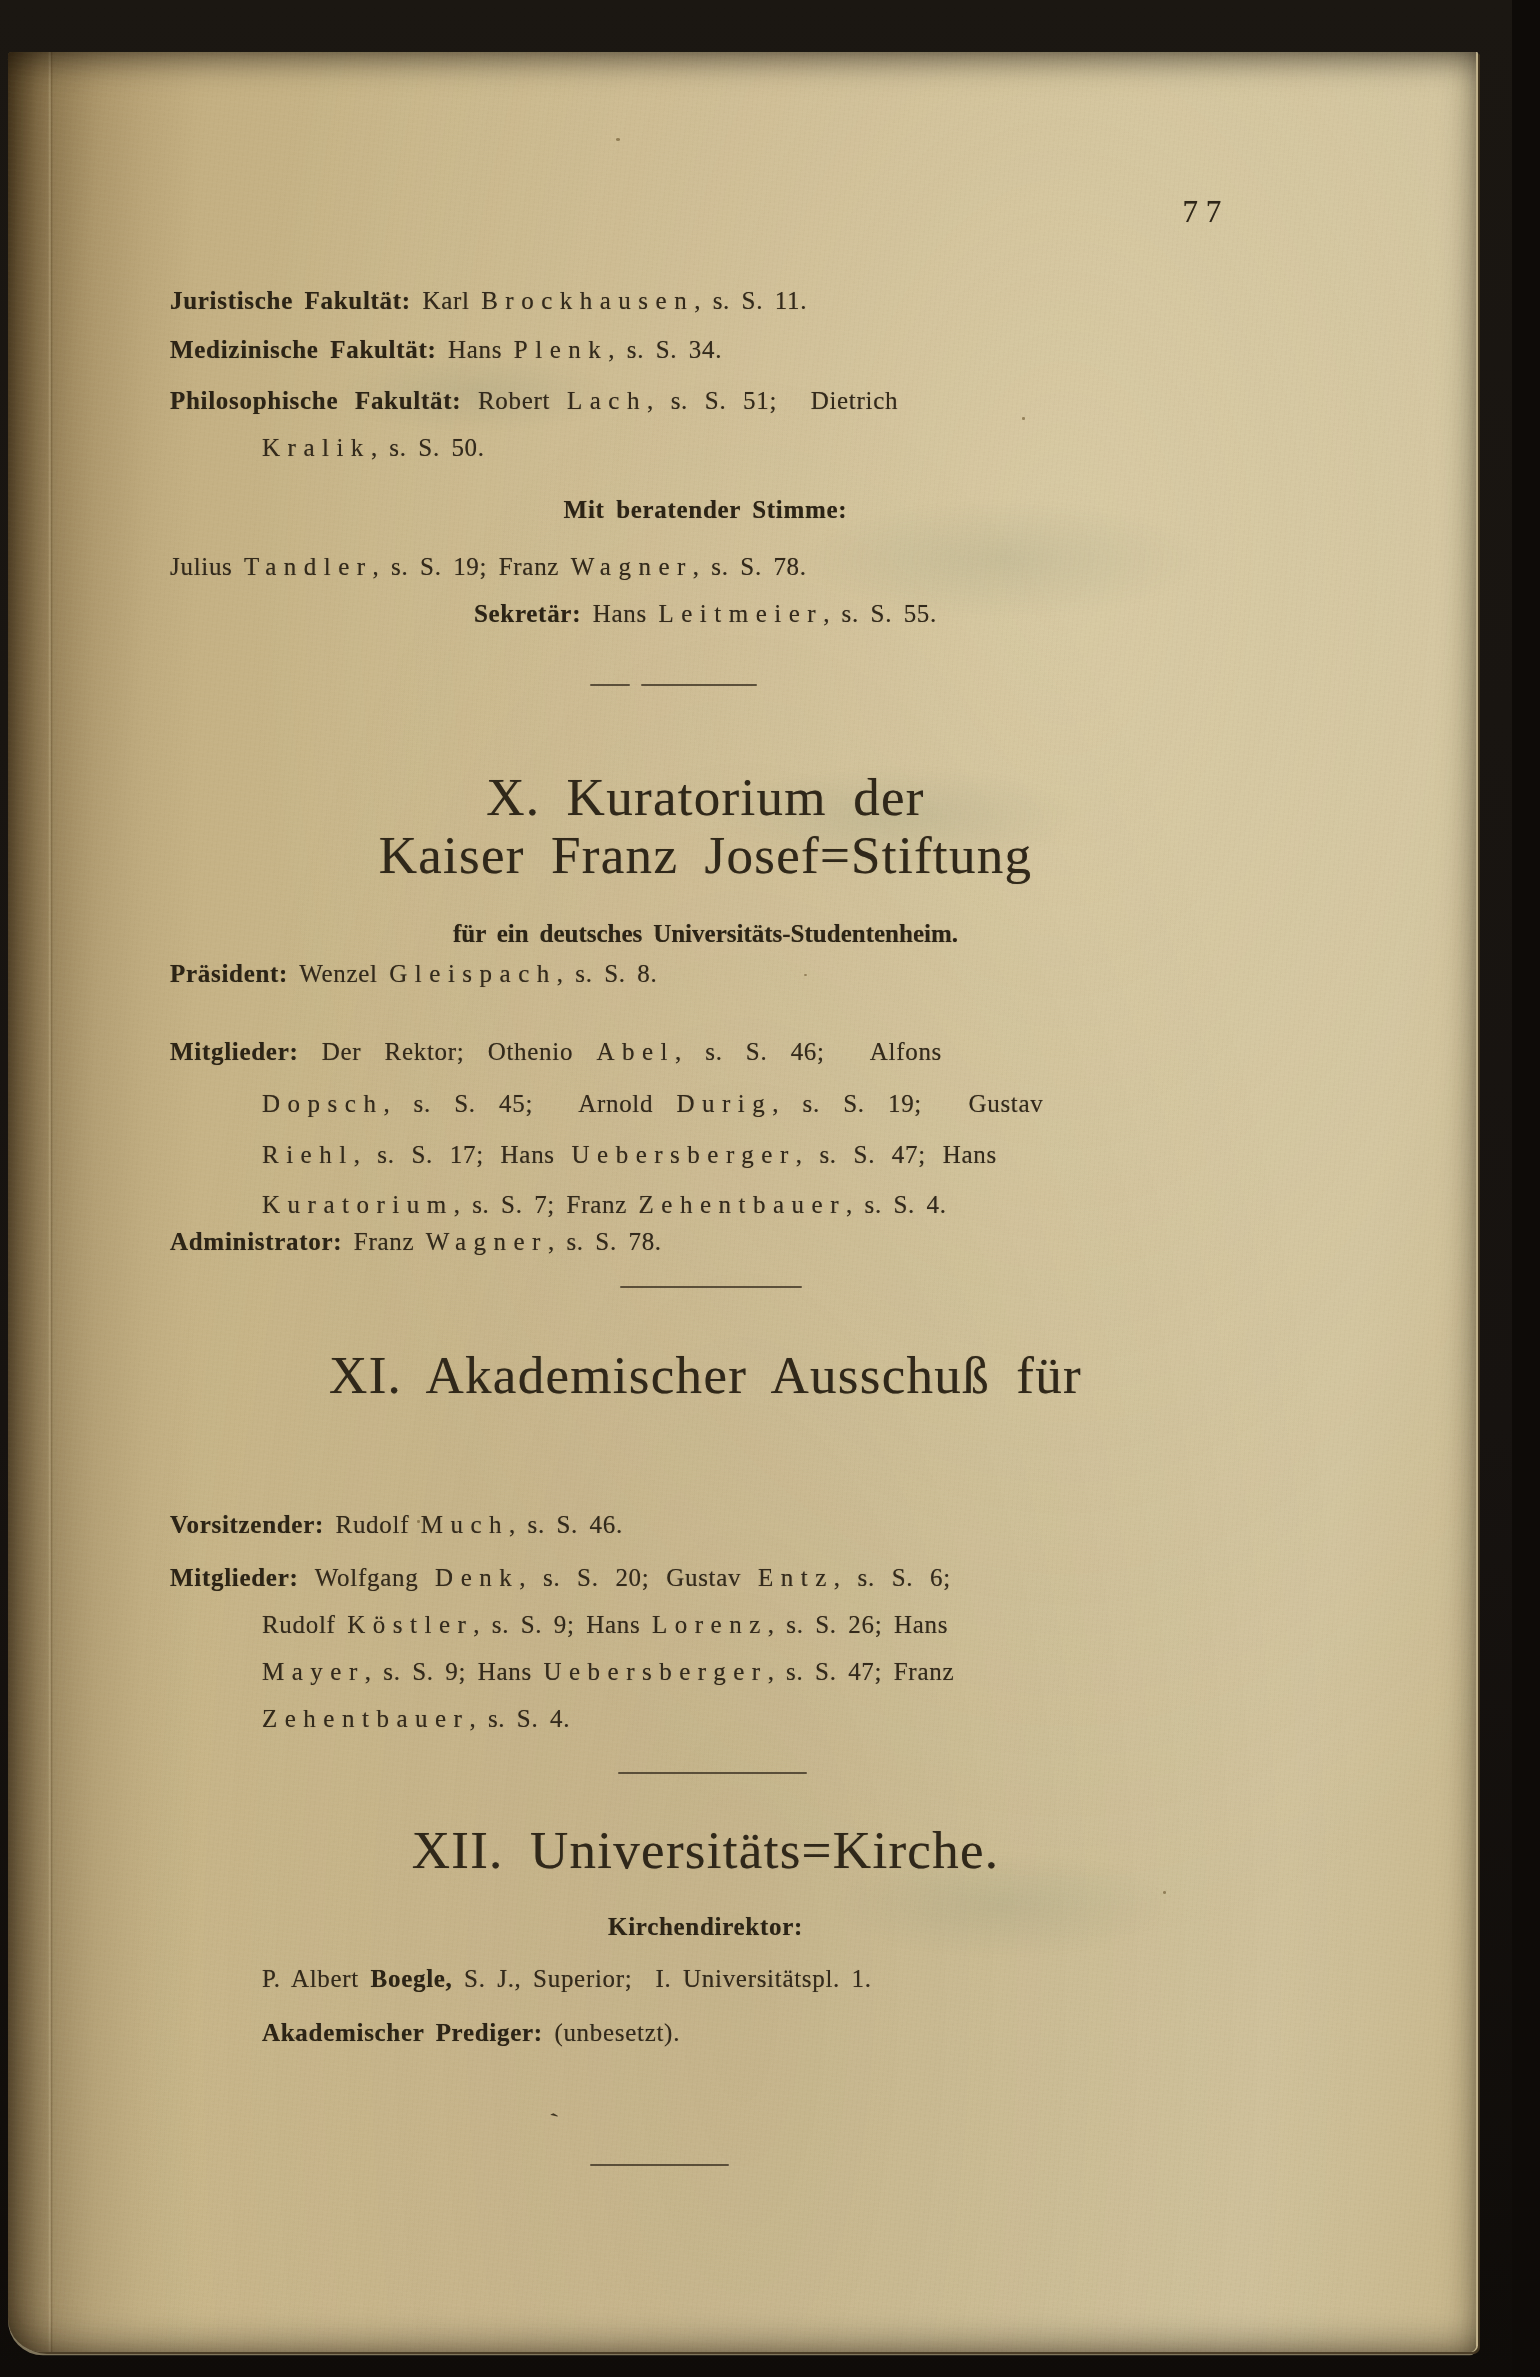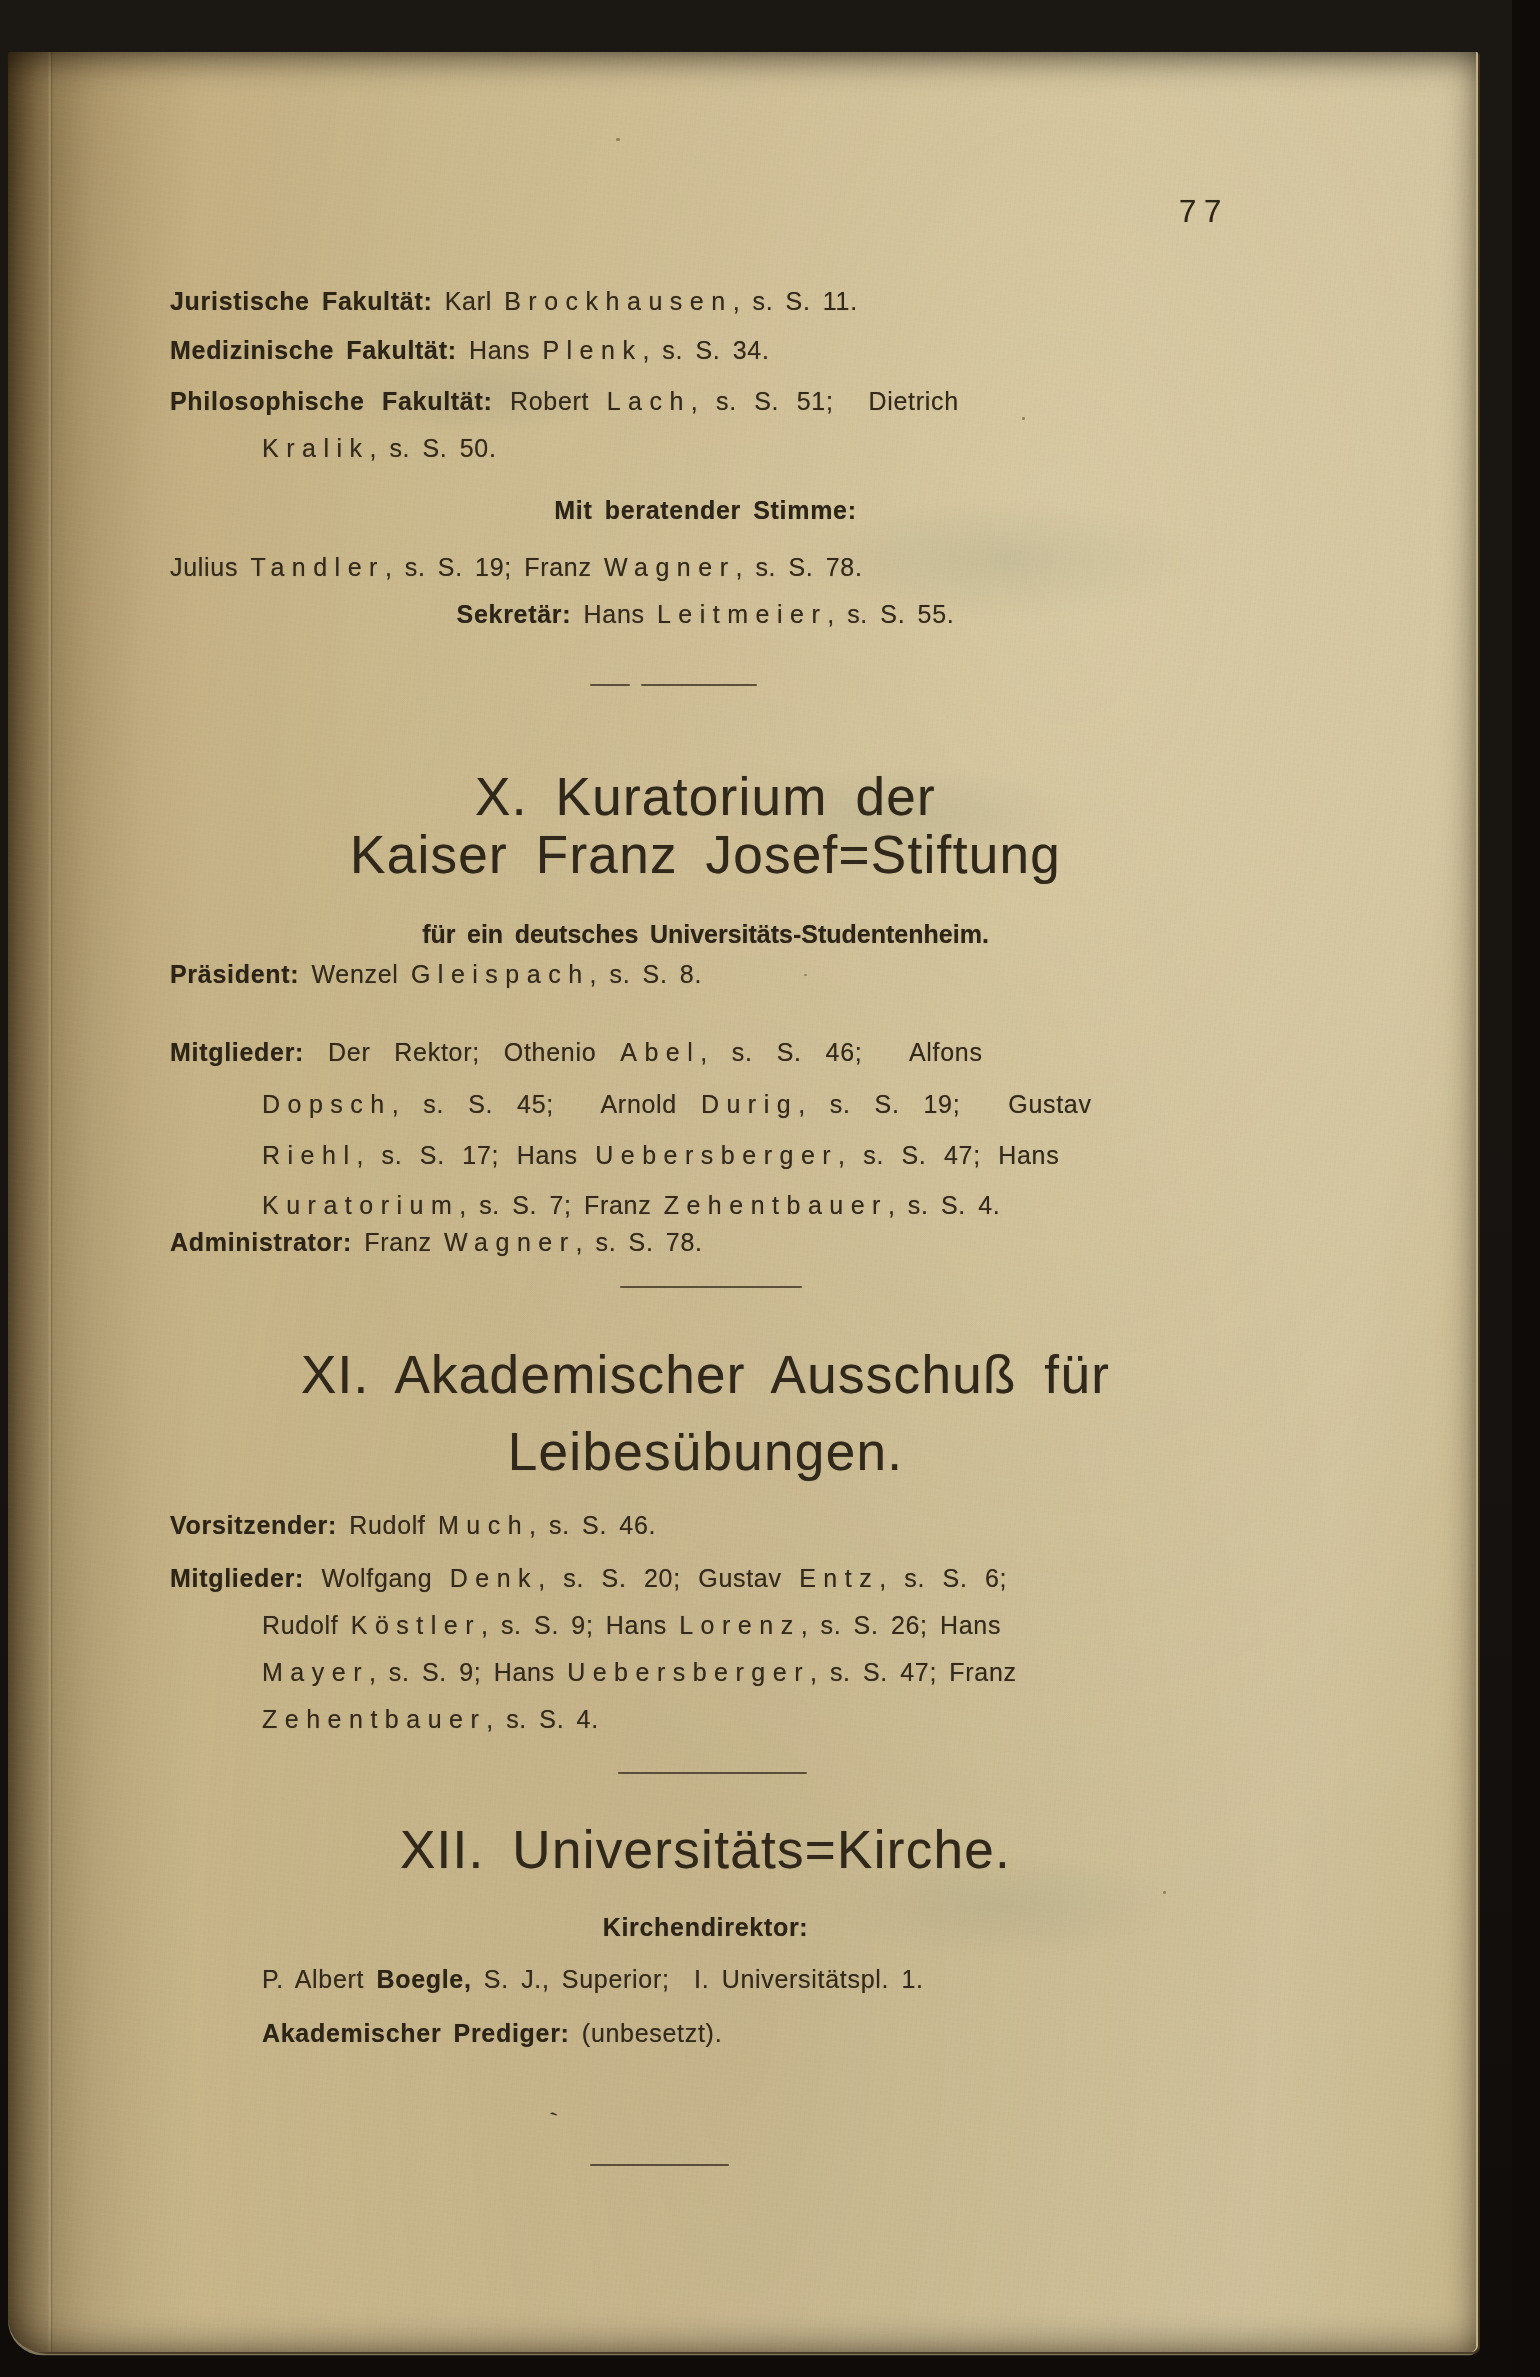--- a/index.html
+++ b/index.html
@@ -8,7 +8,7 @@
     width:1512px;height:2377px;
     background:linear-gradient(180deg,#1b1712 0%,#171310 60%,#0f0c09 100%);
     overflow:hidden;
-    font-family:Liberation Sans, sans-serif;
+    font-family:Liberation Serif, serif;
   }
   #paper{
     position:absolute;top:52px;left:7.8px;right:36px;bottom:25px;

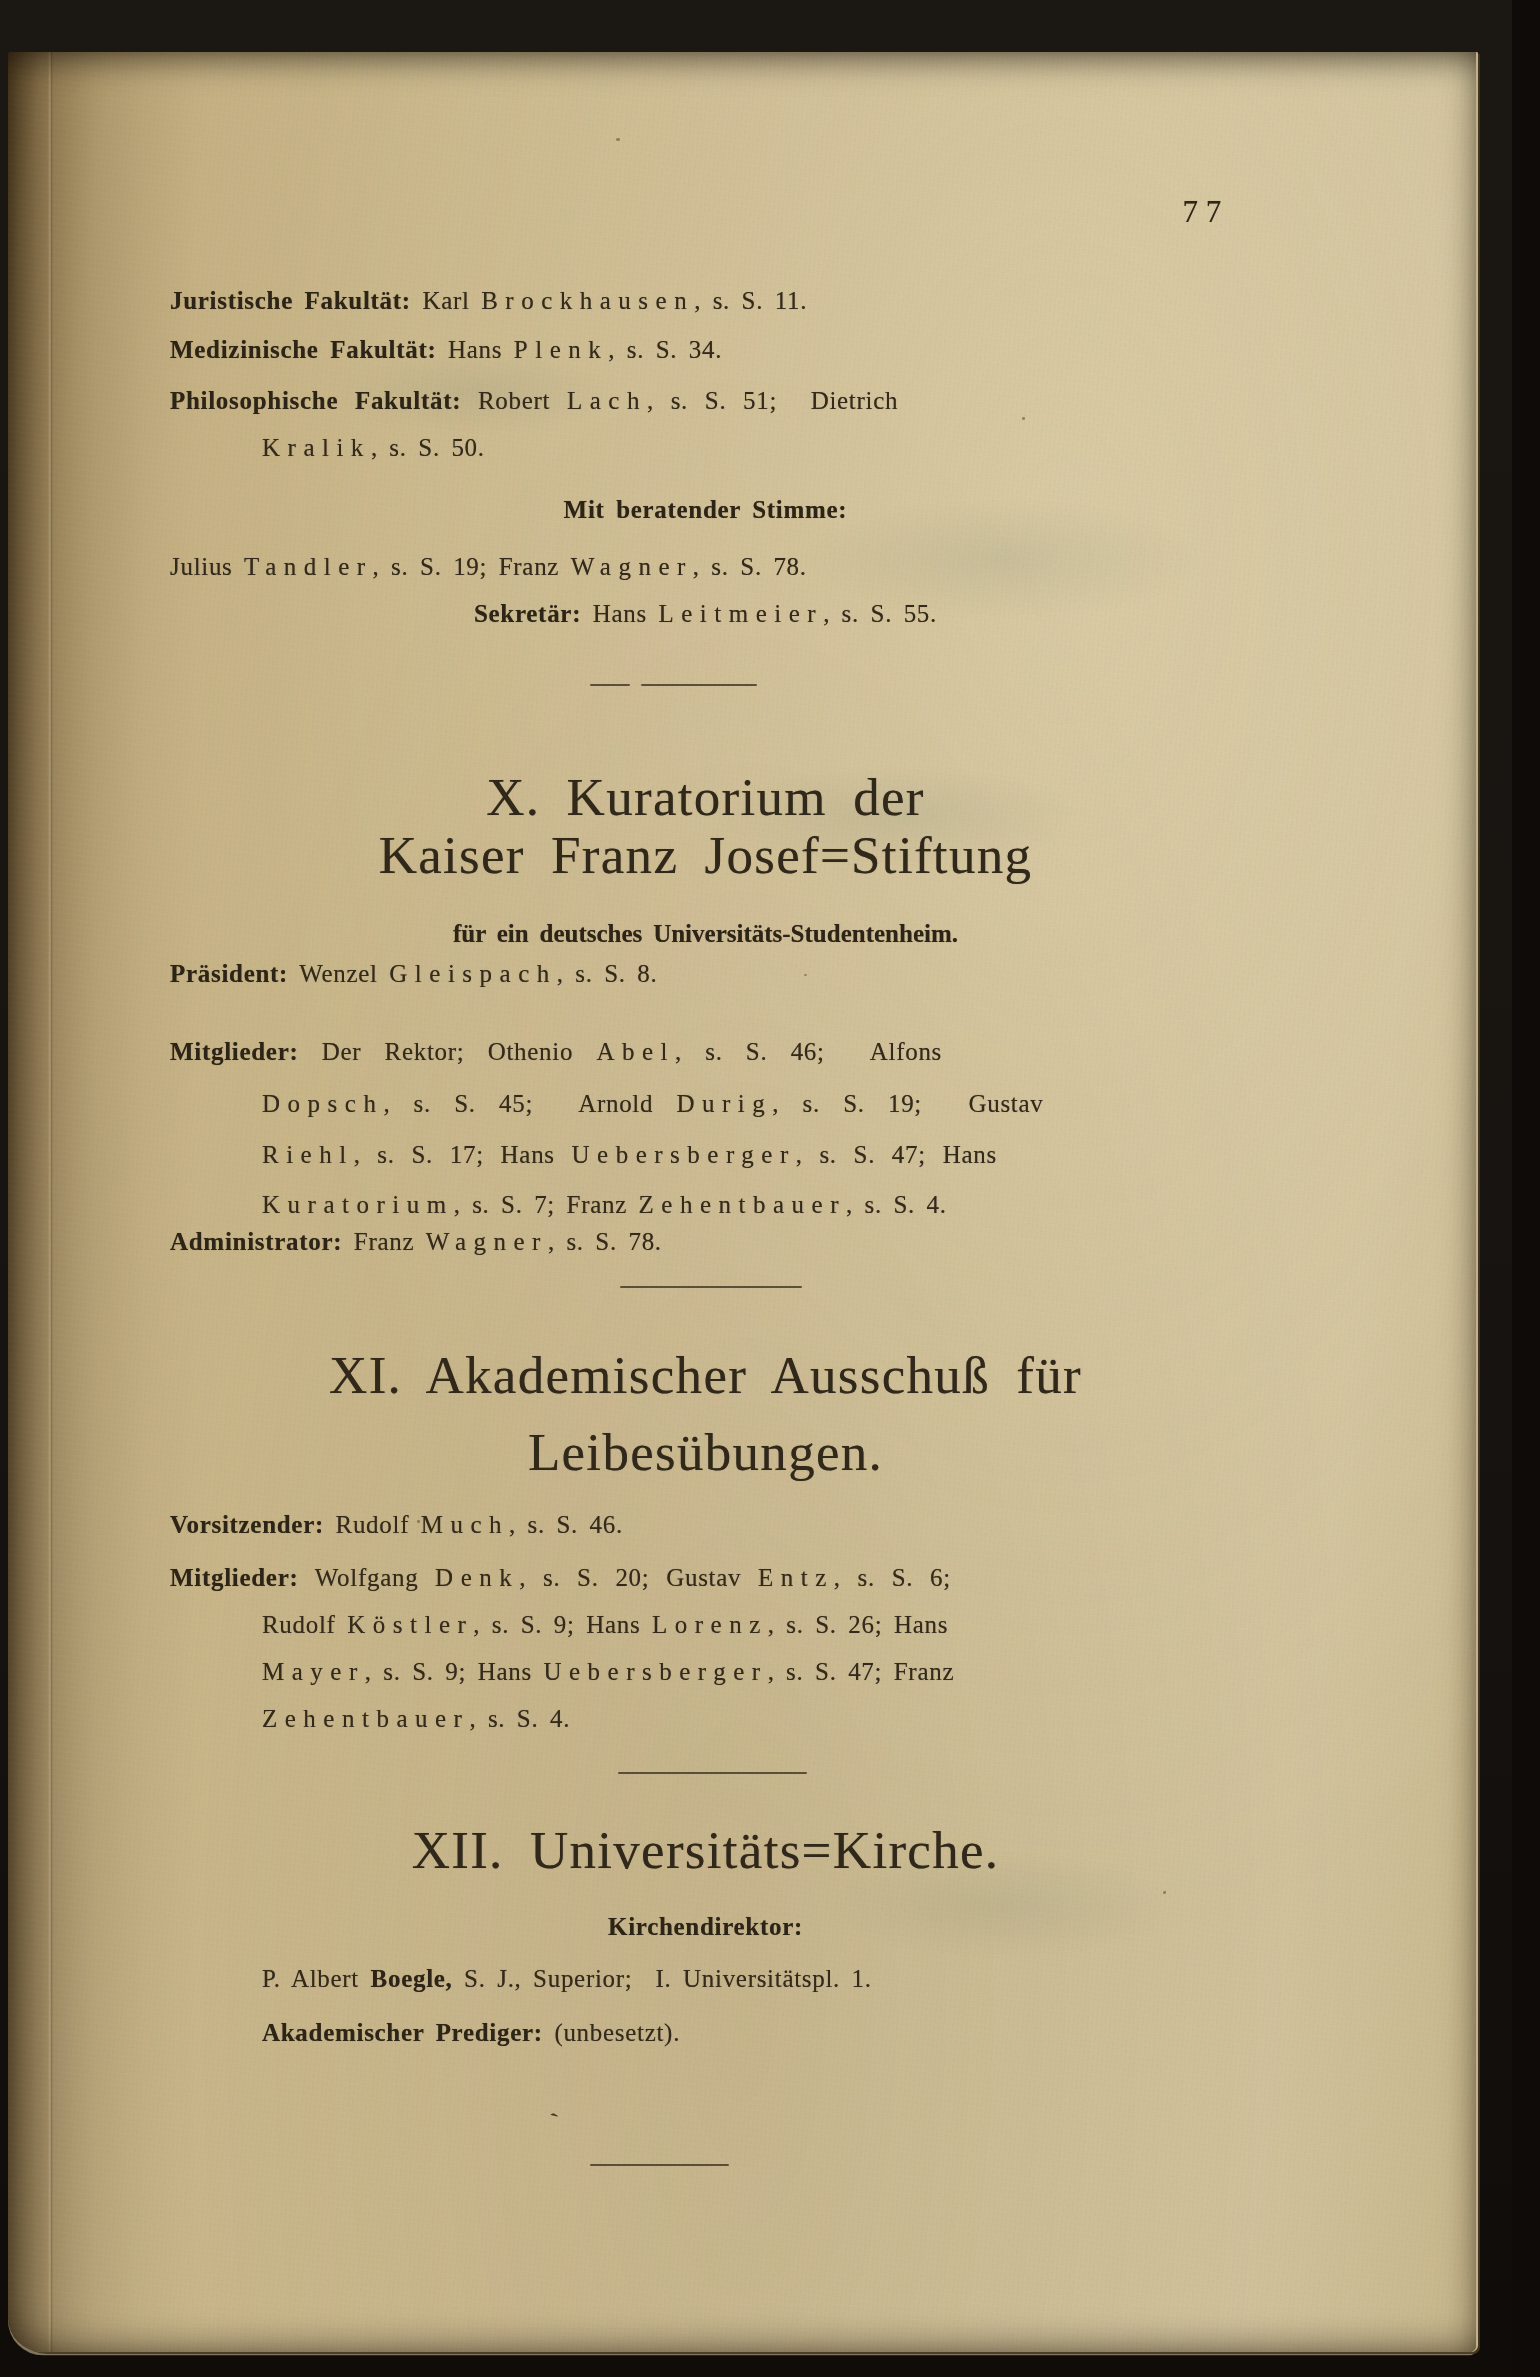--- a/index.html
+++ b/index.html
@@ -108,7 +108,6 @@
   <div class="rule" style="top:1286px;left:620px;width:182px;"></div>
 
   <div class="line center heading" style="top:1345px;"><span class="seg-normal">XI. Akademischer Ausschuß für</span></div>
-  <div class="line center heading" style="top:1422px;"><span class="seg-normal">Leibesübungen.</span></div>
   <div class="line" style="top:1511px;"><span class="seg-bold">Vorsitzender:</span><span class="seg-normal"> Rudolf </span><span class="seg-spaced">Much</span><span class="seg-normal">, s. S. 46.</span></div>
   <div class="line loose" style="top:1564px;"><span class="seg-bold">Mitglieder:</span><span class="seg-normal"> Wolfgang </span><span class="seg-spaced">Denk</span><span class="seg-normal">, s. S. 20; Gustav </span><span class="seg-spaced">Entz</span><span class="seg-normal">, s. S. 6;</span></div>
   <div class="line indent" style="top:1611px;"><span class="seg-normal">Rudolf </span><span class="seg-spaced">Köstler</span><span class="seg-normal">, s. S. 9; Hans </span><span class="seg-spaced">Lorenz</span><span class="seg-normal">, s. S. 26; Hans</span></div>

